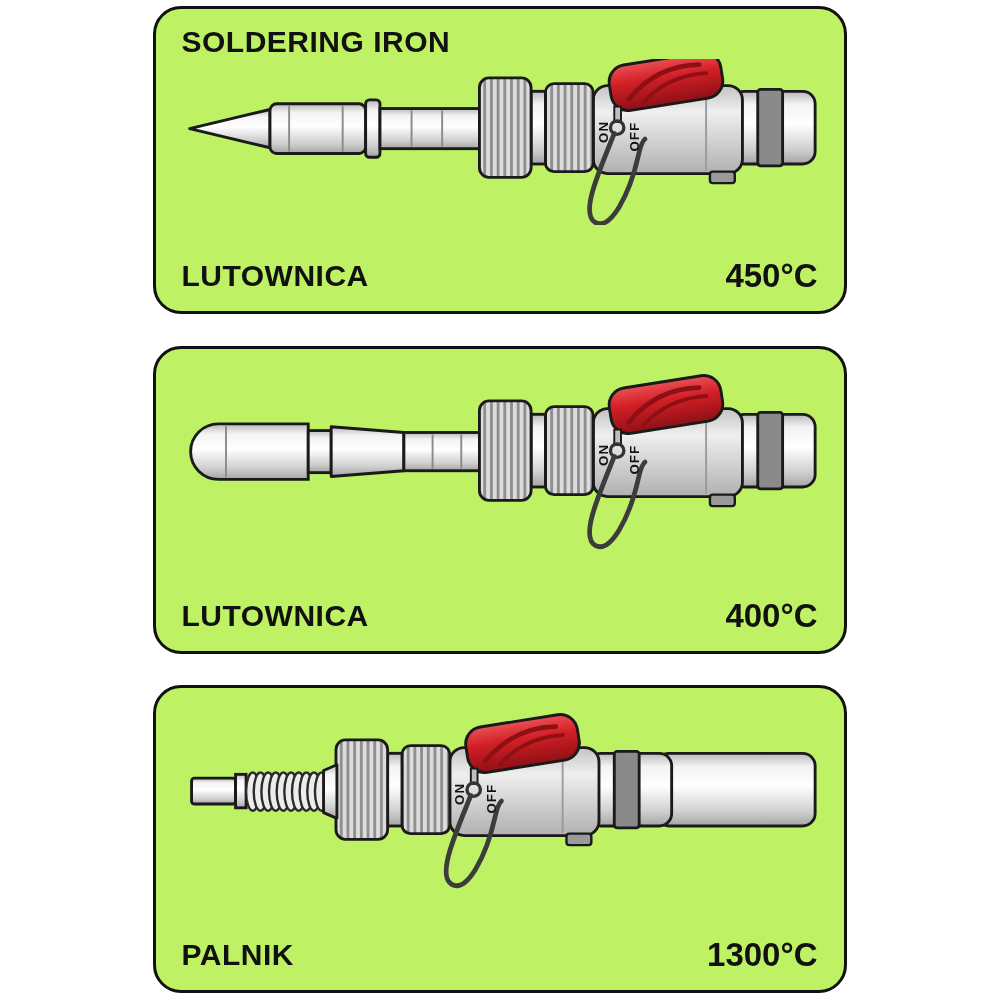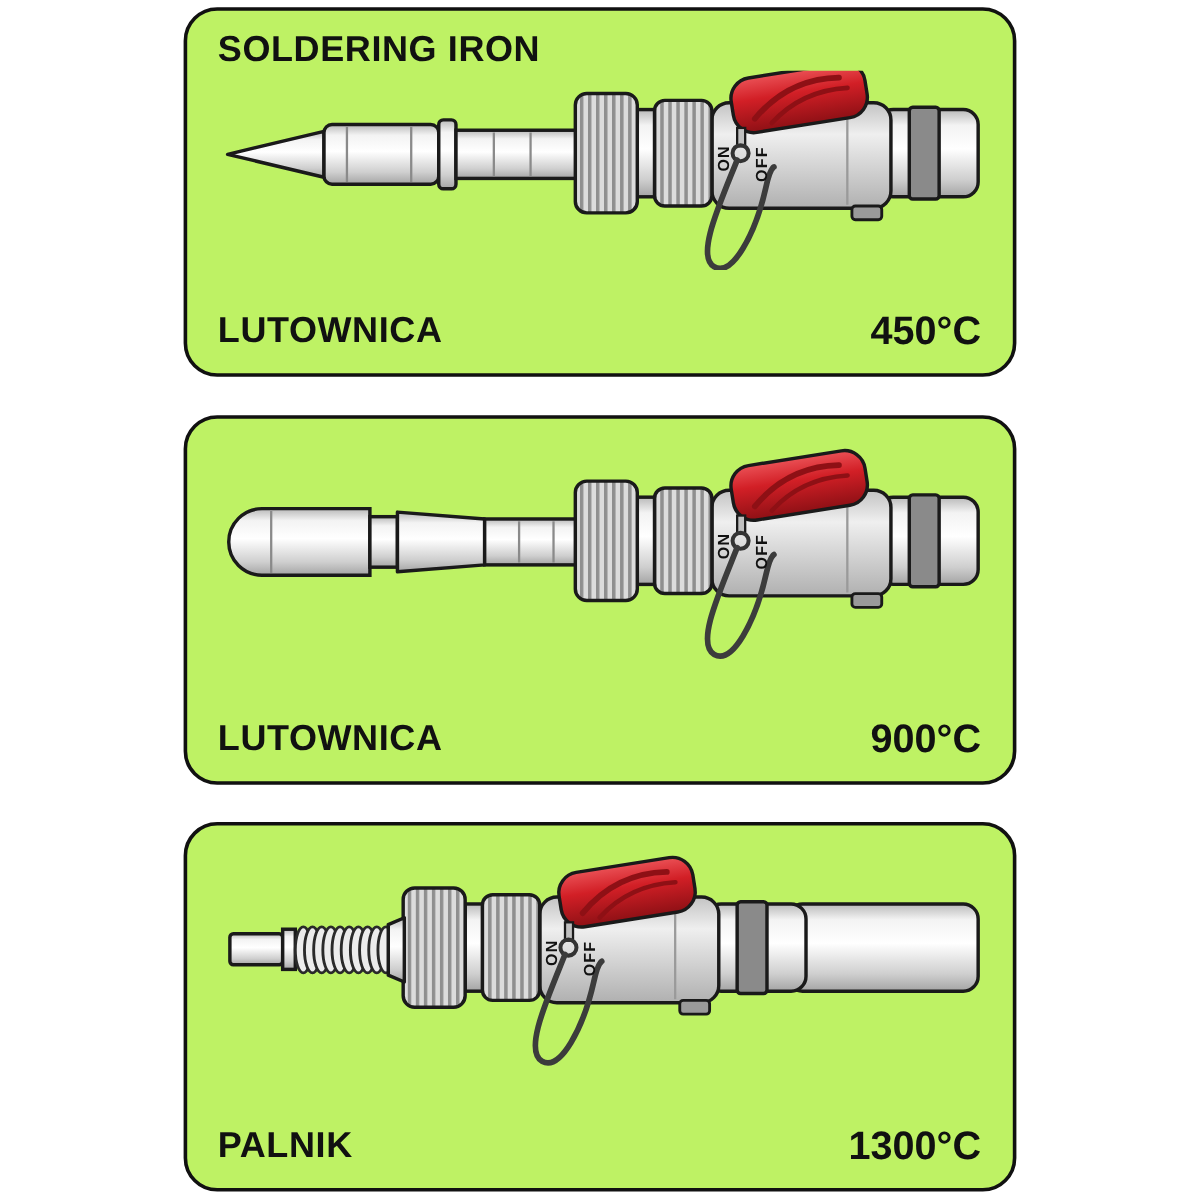--- a/index.html
+++ b/index.html
@@ -135,7 +135,7 @@
   </div>
   <div class="panel-footer">
     <div class="panel-name">LUTOWNICA</div>
-    <div class="panel-temp">900°C</div>
+    <div class="panel-temp">400°C</div>
   </div>
 </section>
 

